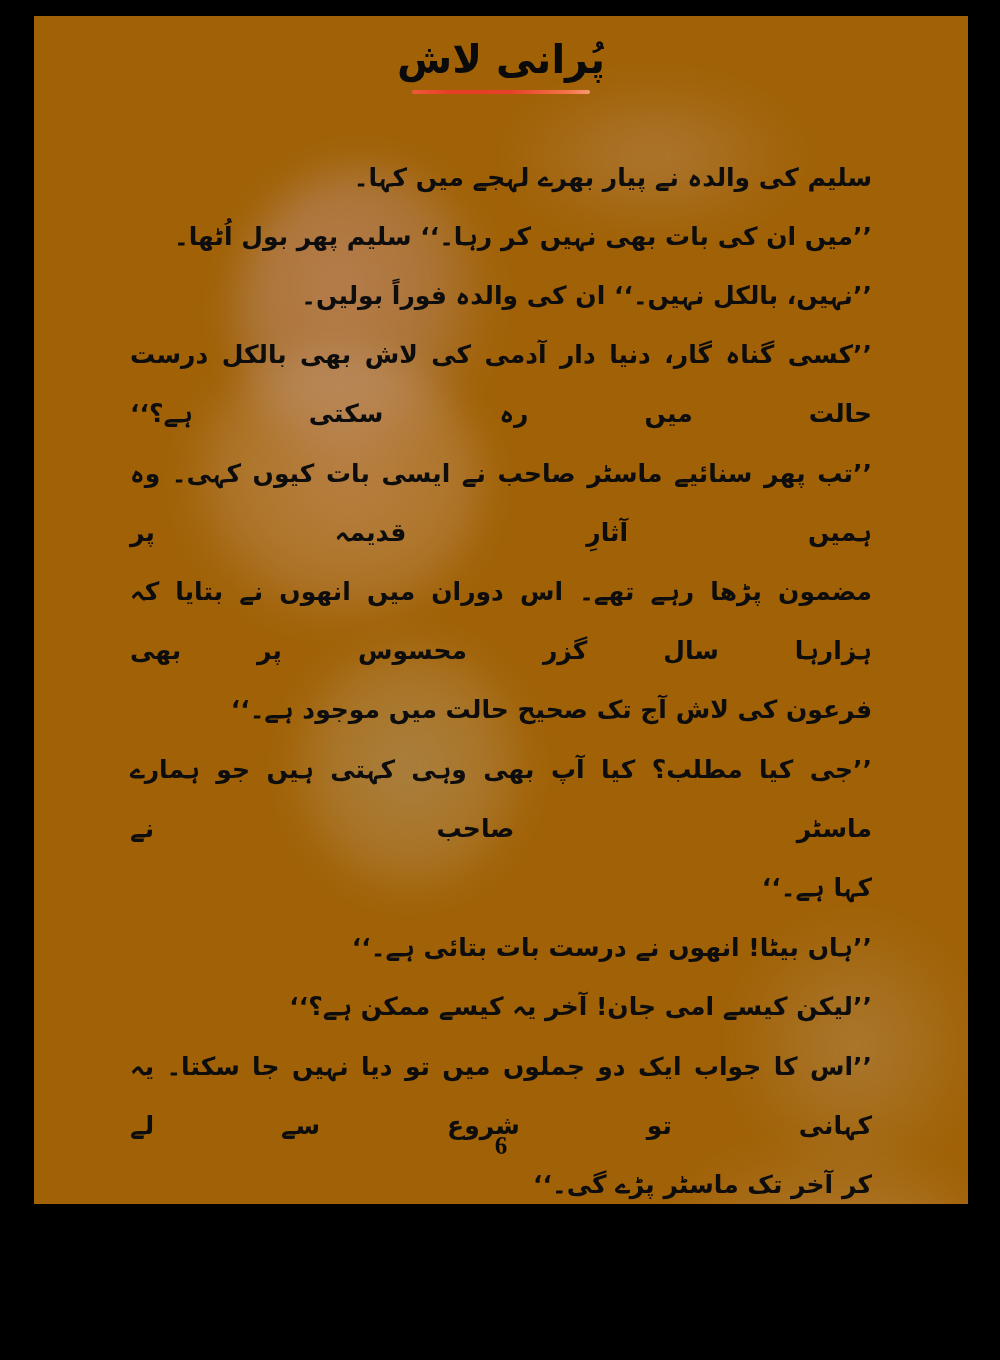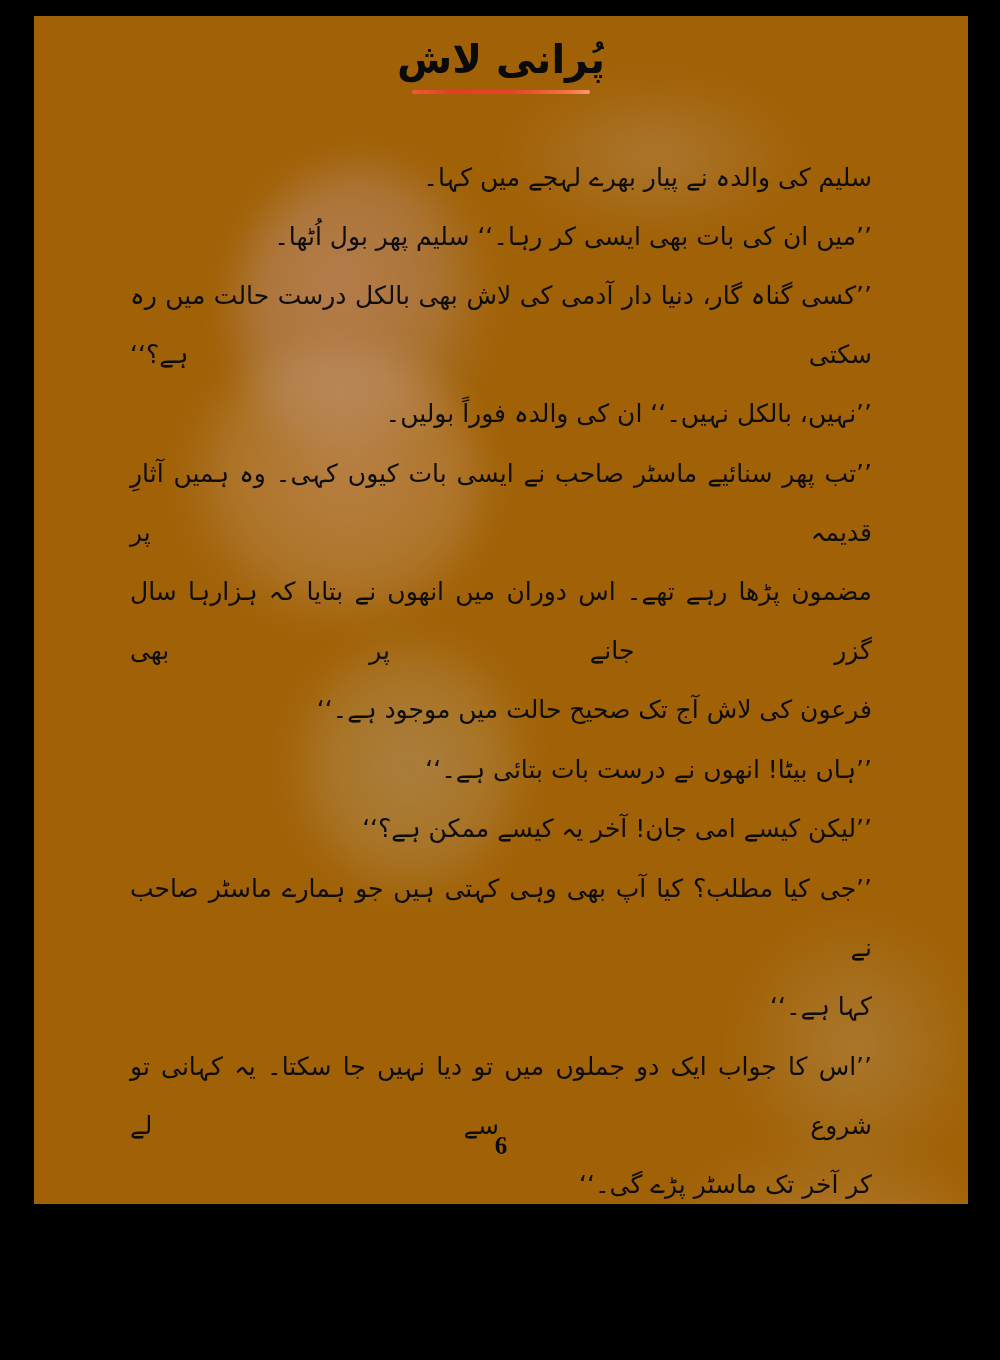--- a/index.html
+++ b/index.html
@@ -132,6 +132,7 @@
   }
   .para {
     margin: 0 0 1px 0;
+    font-weight: bold;
   }
   .line {
     display: block;

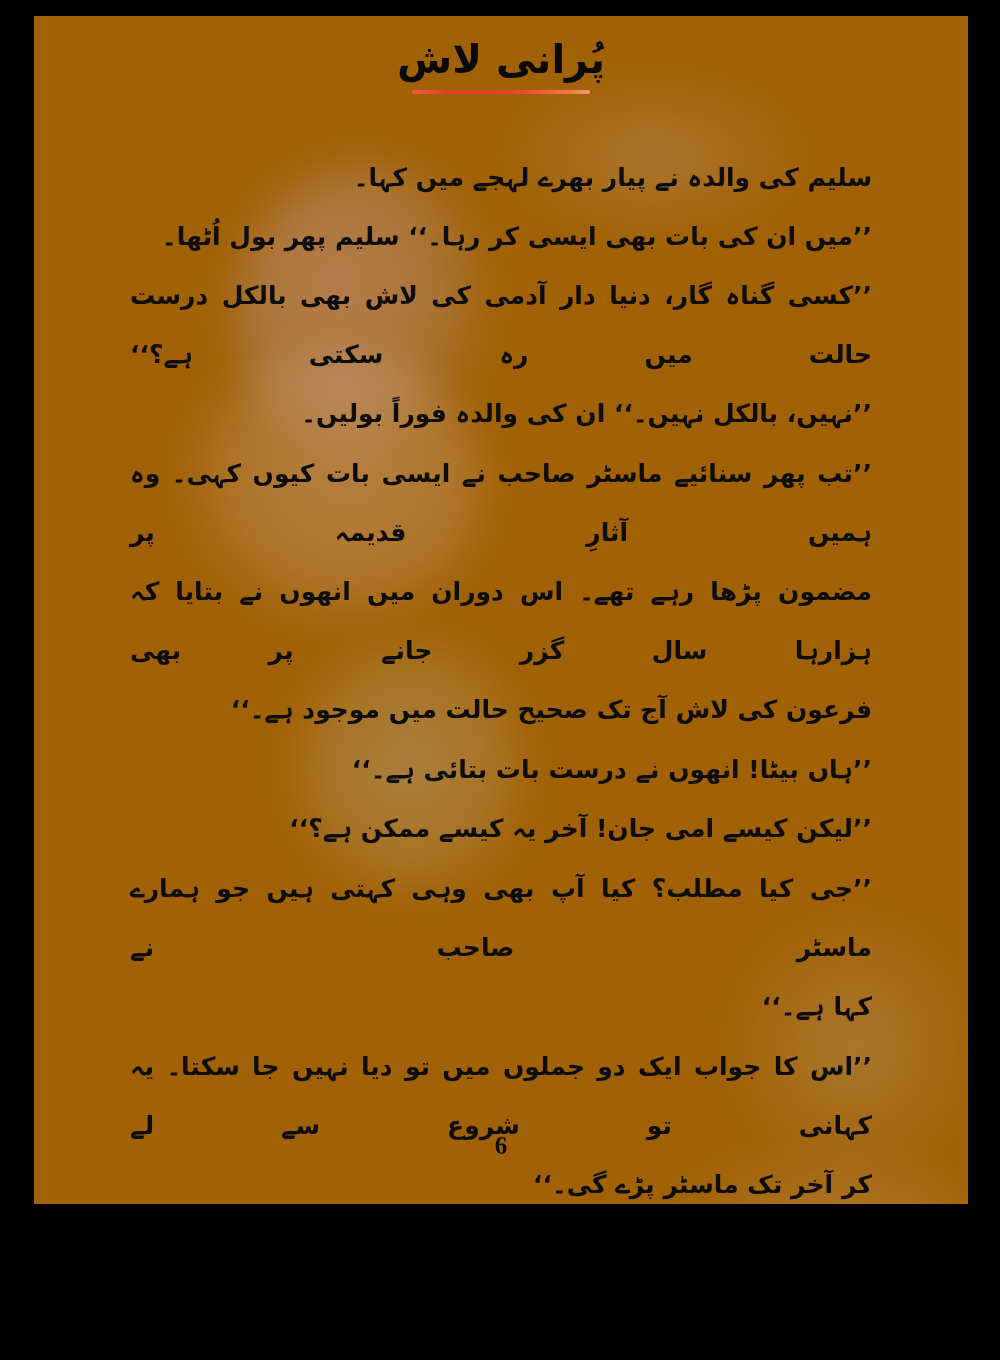--- a/index.html
+++ b/index.html
@@ -187,7 +187,7 @@
 
       <div class="para">
         <span class="line align-right">سلیم کی والدہ نے پیار بھرے لہجے میں کہا۔</span>
-        <span class="line align-right">’’میں ان کی بات بھی ایسی کر رہا۔‘‘ سلیم پھر بول اُٹھا۔</span>
+        <span class="line align-right">’’میں ان کی بات بھی نہیں کر رہا۔‘‘ سلیم پھر بول اُٹھا۔</span>
         <span class="line full">’’کسی گناہ گار، دنیا دار آدمی کی لاش بھی بالکل درست حالت میں رہ سکتی ہے؟‘‘</span>
         <span class="line align-right">’’نہیں، بالکل نہیں۔‘‘ ان کی والدہ فوراً بولیں۔</span>
       </div>

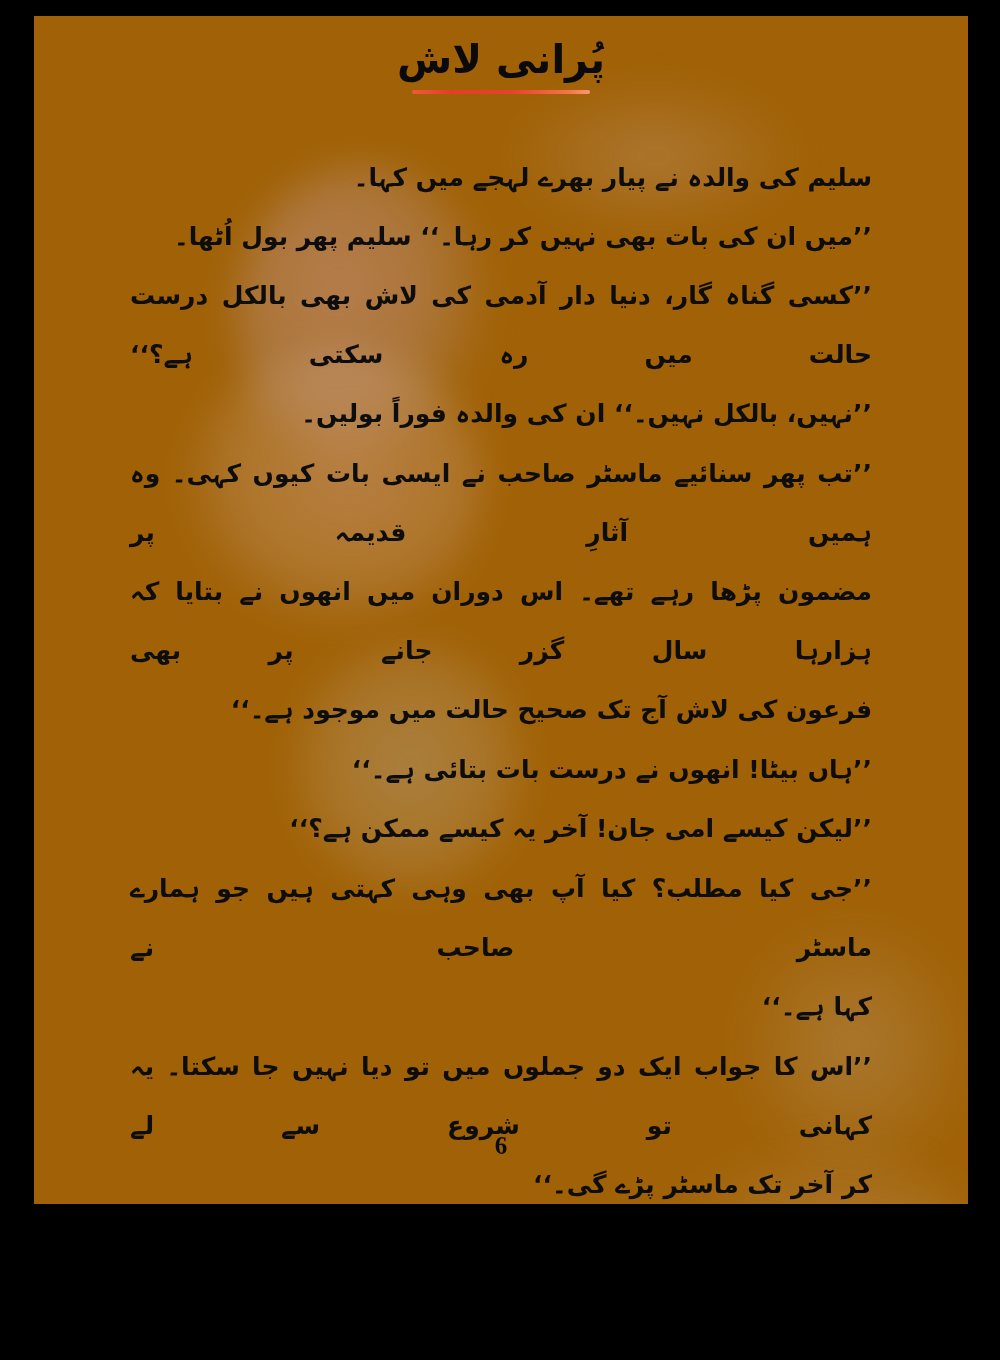--- a/index.html
+++ b/index.html
@@ -188,8 +188,8 @@
       <div class="para">
         <span class="line align-right">سلیم کی والدہ نے پیار بھرے لہجے میں کہا۔</span>
         <span class="line align-right">’’میں ان کی بات بھی نہیں کر رہا۔‘‘ سلیم پھر بول اُٹھا۔</span>
+        <span class="line align-right">’’نہیں، بالکل نہیں۔‘‘ ان کی والدہ فوراً بولیں۔</span>
         <span class="line full">’’کسی گناہ گار، دنیا دار آدمی کی لاش بھی بالکل درست حالت میں رہ سکتی ہے؟‘‘</span>
-        <span class="line align-right">’’نہیں، بالکل نہیں۔‘‘ ان کی والدہ فوراً بولیں۔</span>
       </div>
 
       <div class="para">

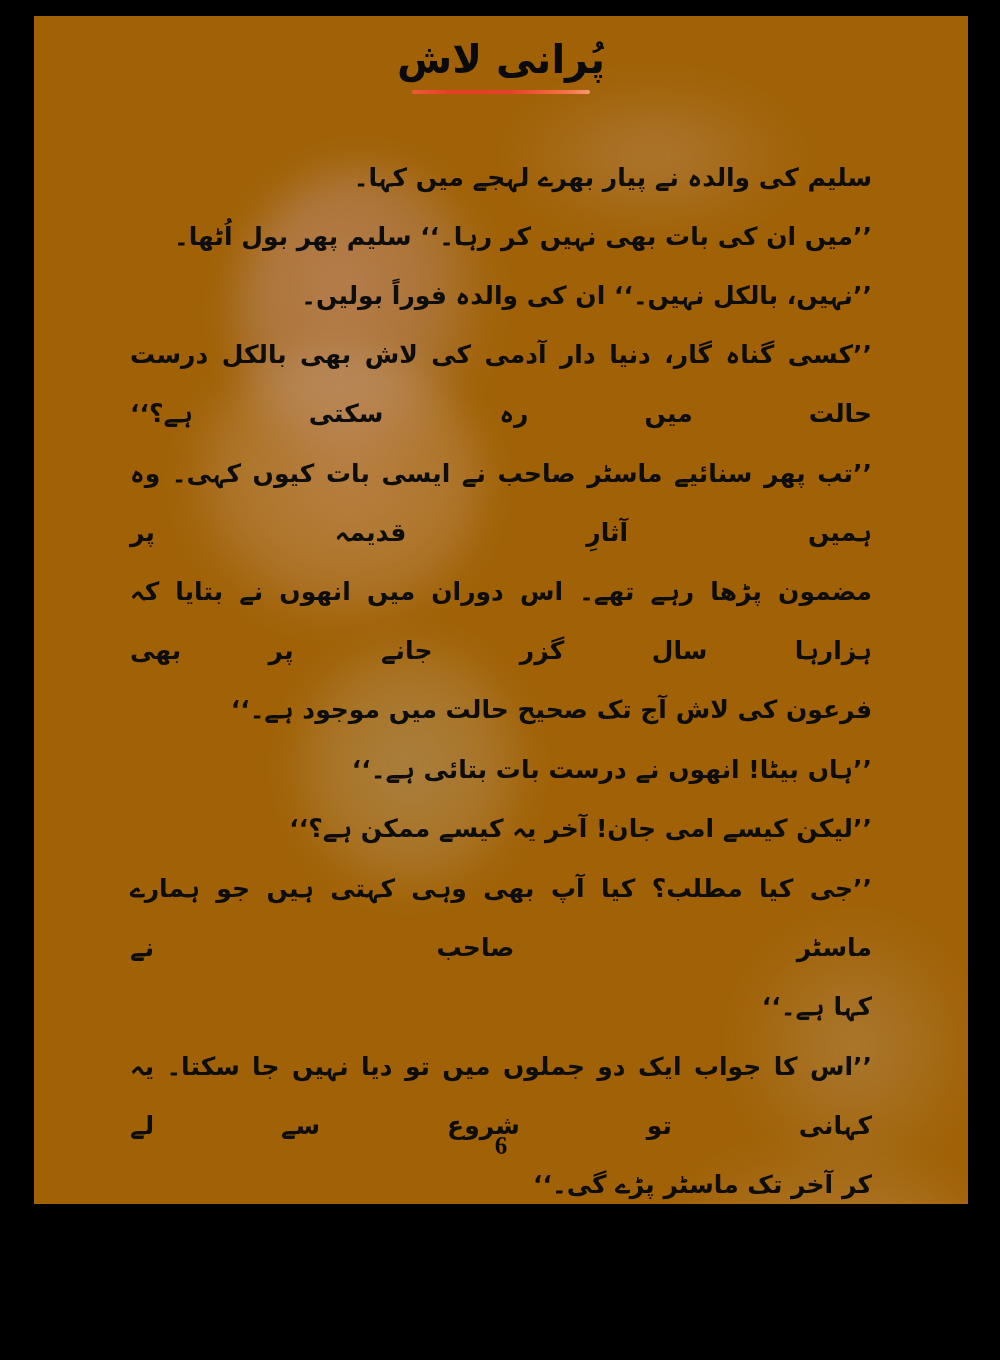--- a/index.html
+++ b/index.html
@@ -194,7 +194,7 @@
 
       <div class="para">
         <span class="line full">’’تب پھر سنائیے ماسٹر صاحب نے ایسی بات کیوں کہی۔ وہ ہمیں آثارِ قدیمہ پر</span>
-        <span class="line full">مضمون پڑھا رہے تھے۔ اس دوران میں انھوں نے بتایا کہ ہزارہا سال گزر جانے پر بھی</span>
+        <span class="line full">مضمون پڑھا رہے تھے۔ اس دوران میں انھوں نے بتایا کہ ہزارہا سال گزر محسوس پر بھی</span>
         <span class="line align-right">فرعون کی لاش آج تک صحیح حالت میں موجود ہے۔‘‘</span>
       </div>
 

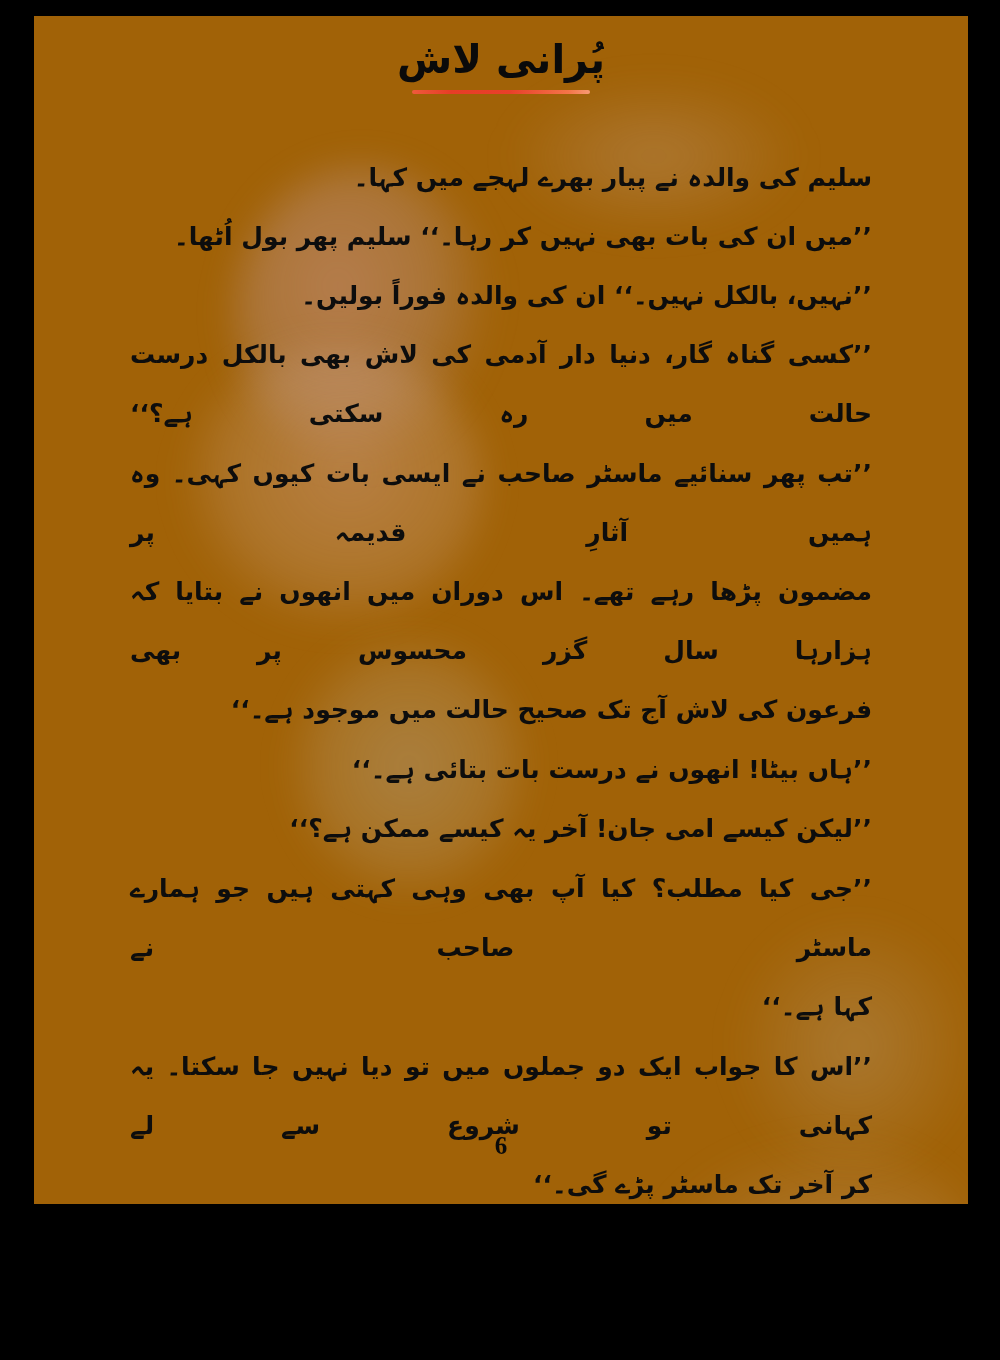--- a/index.html
+++ b/index.html
@@ -200,16 +200,16 @@
 
 
       <div class="para">
+        <span class="line full">’’جی کیا مطلب؟ کیا آپ بھی وہی کہتی ہیں جو ہمارے ماسٹر صاحب نے</span>
+        <span class="line align-right">کہا ہے۔‘‘</span>
+      </div>
+
+      <div class="para">
         <span class="line align-right">’’ہاں بیٹا! انھوں نے درست بات بتائی ہے۔‘‘</span>
         <span class="line align-right">’’لیکن کیسے امی جان! آخر یہ کیسے ممکن ہے؟‘‘</span>
       </div>
 
       <div class="para">
-        <span class="line full">’’جی کیا مطلب؟ کیا آپ بھی وہی کہتی ہیں جو ہمارے ماسٹر صاحب نے</span>
-        <span class="line align-right">کہا ہے۔‘‘</span>
-      </div>
-
-      <div class="para">
         <span class="line full">’’اس کا جواب ایک دو جملوں میں تو دیا نہیں جا سکتا۔ یہ کہانی تو شروع سے لے</span>
         <span class="line align-right">کر آخر تک ماسٹر پڑے گی۔‘‘</span>
       </div>

